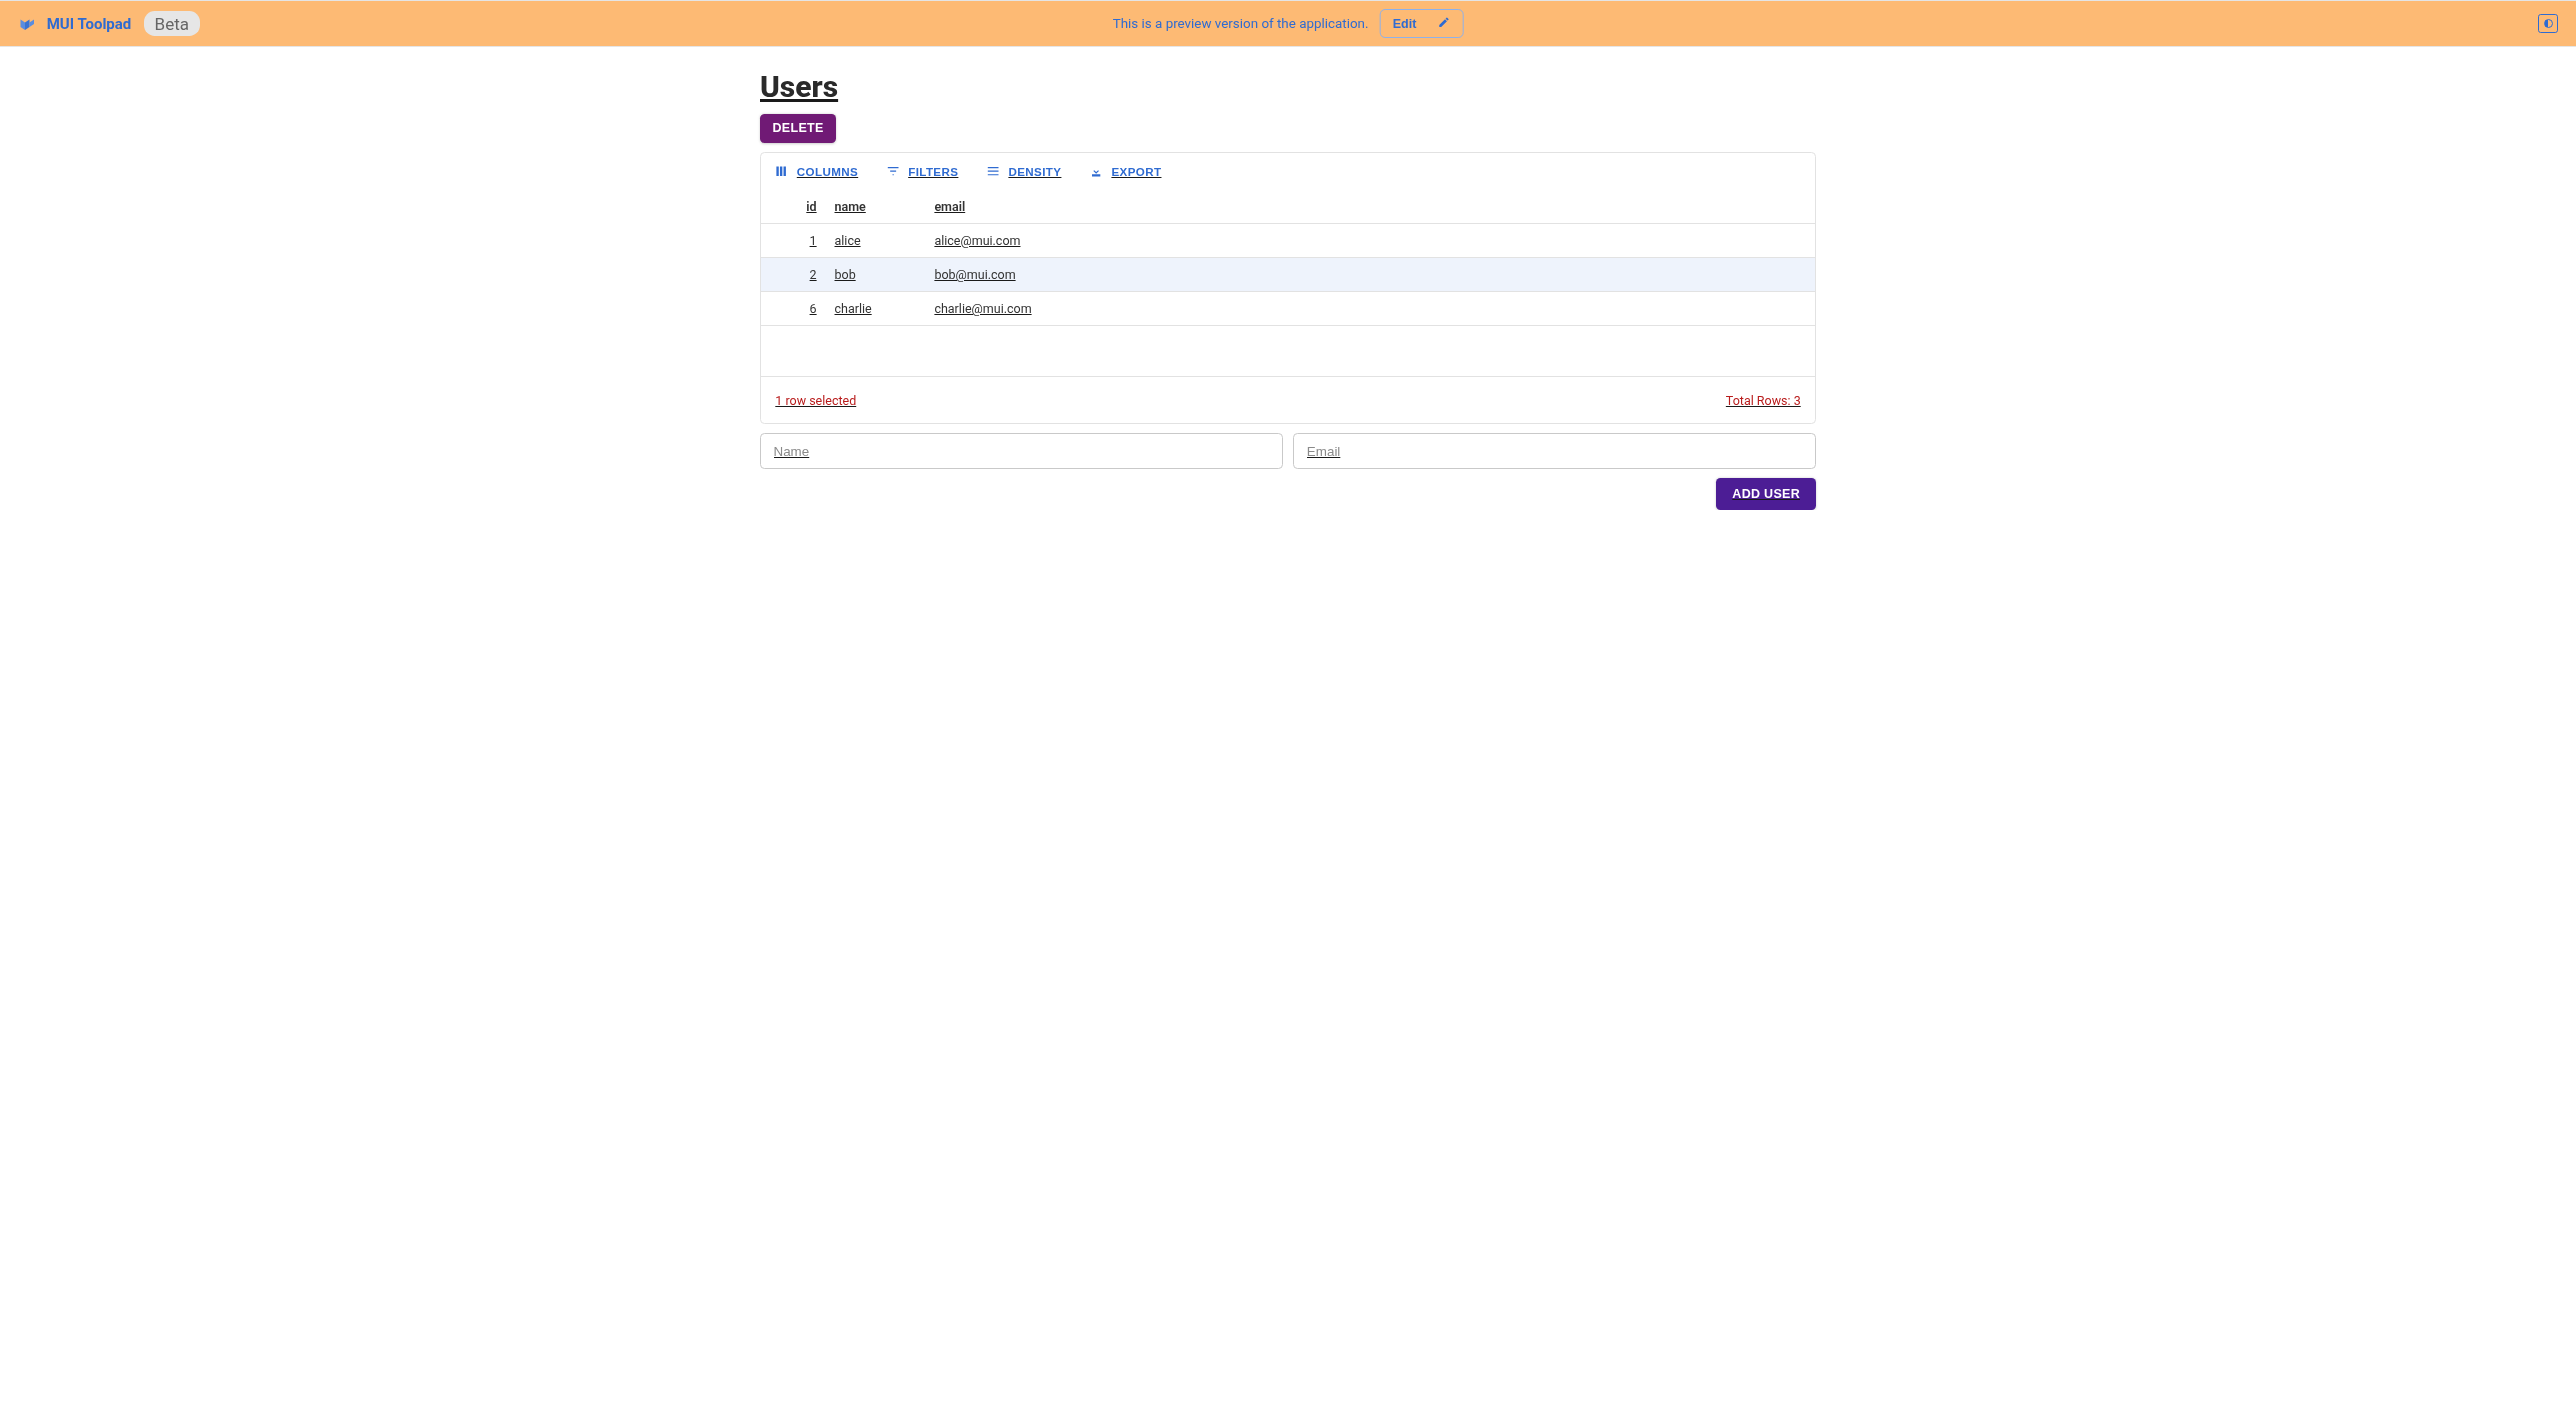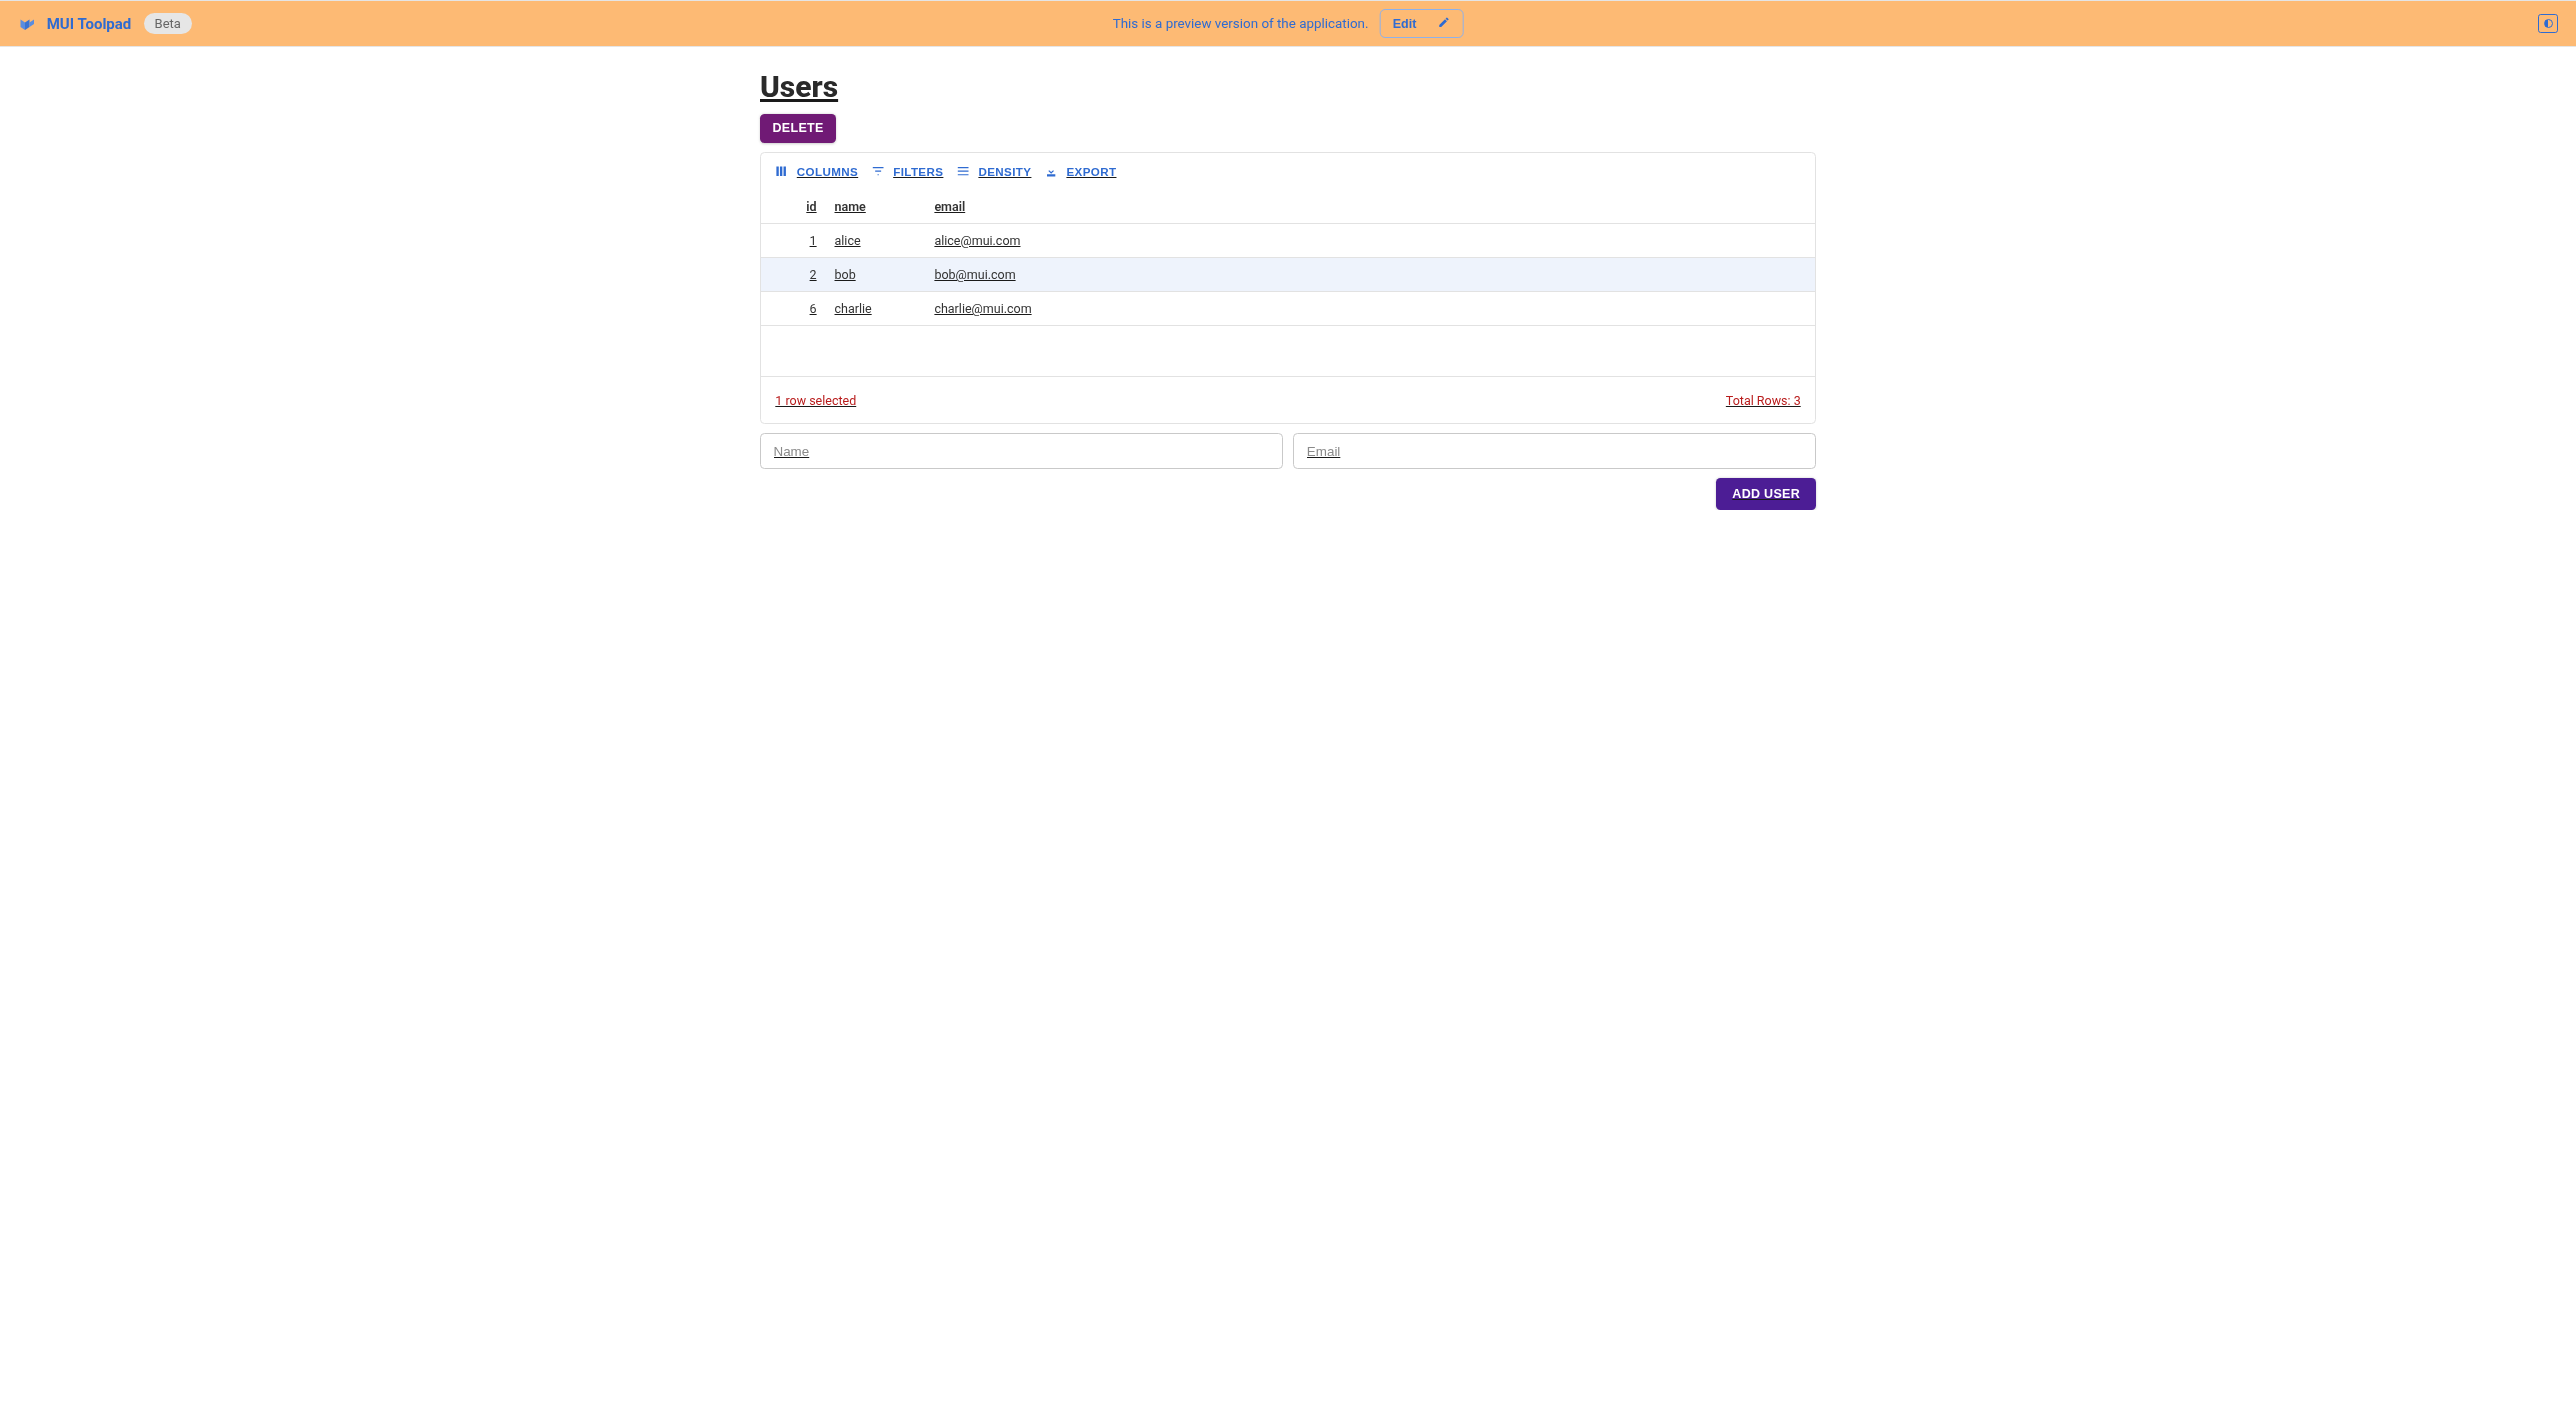--- a/index.html
+++ b/index.html
@@ -42,7 +42,7 @@
     .beta-chip {
       background: #e6e6e6;
       color: #666;
-      font-size: 13px;
+      font-size: 17px;
       padding: 2.7px 10.7px;
       border-radius: 10.7px;
       margin-left: 3.6px;

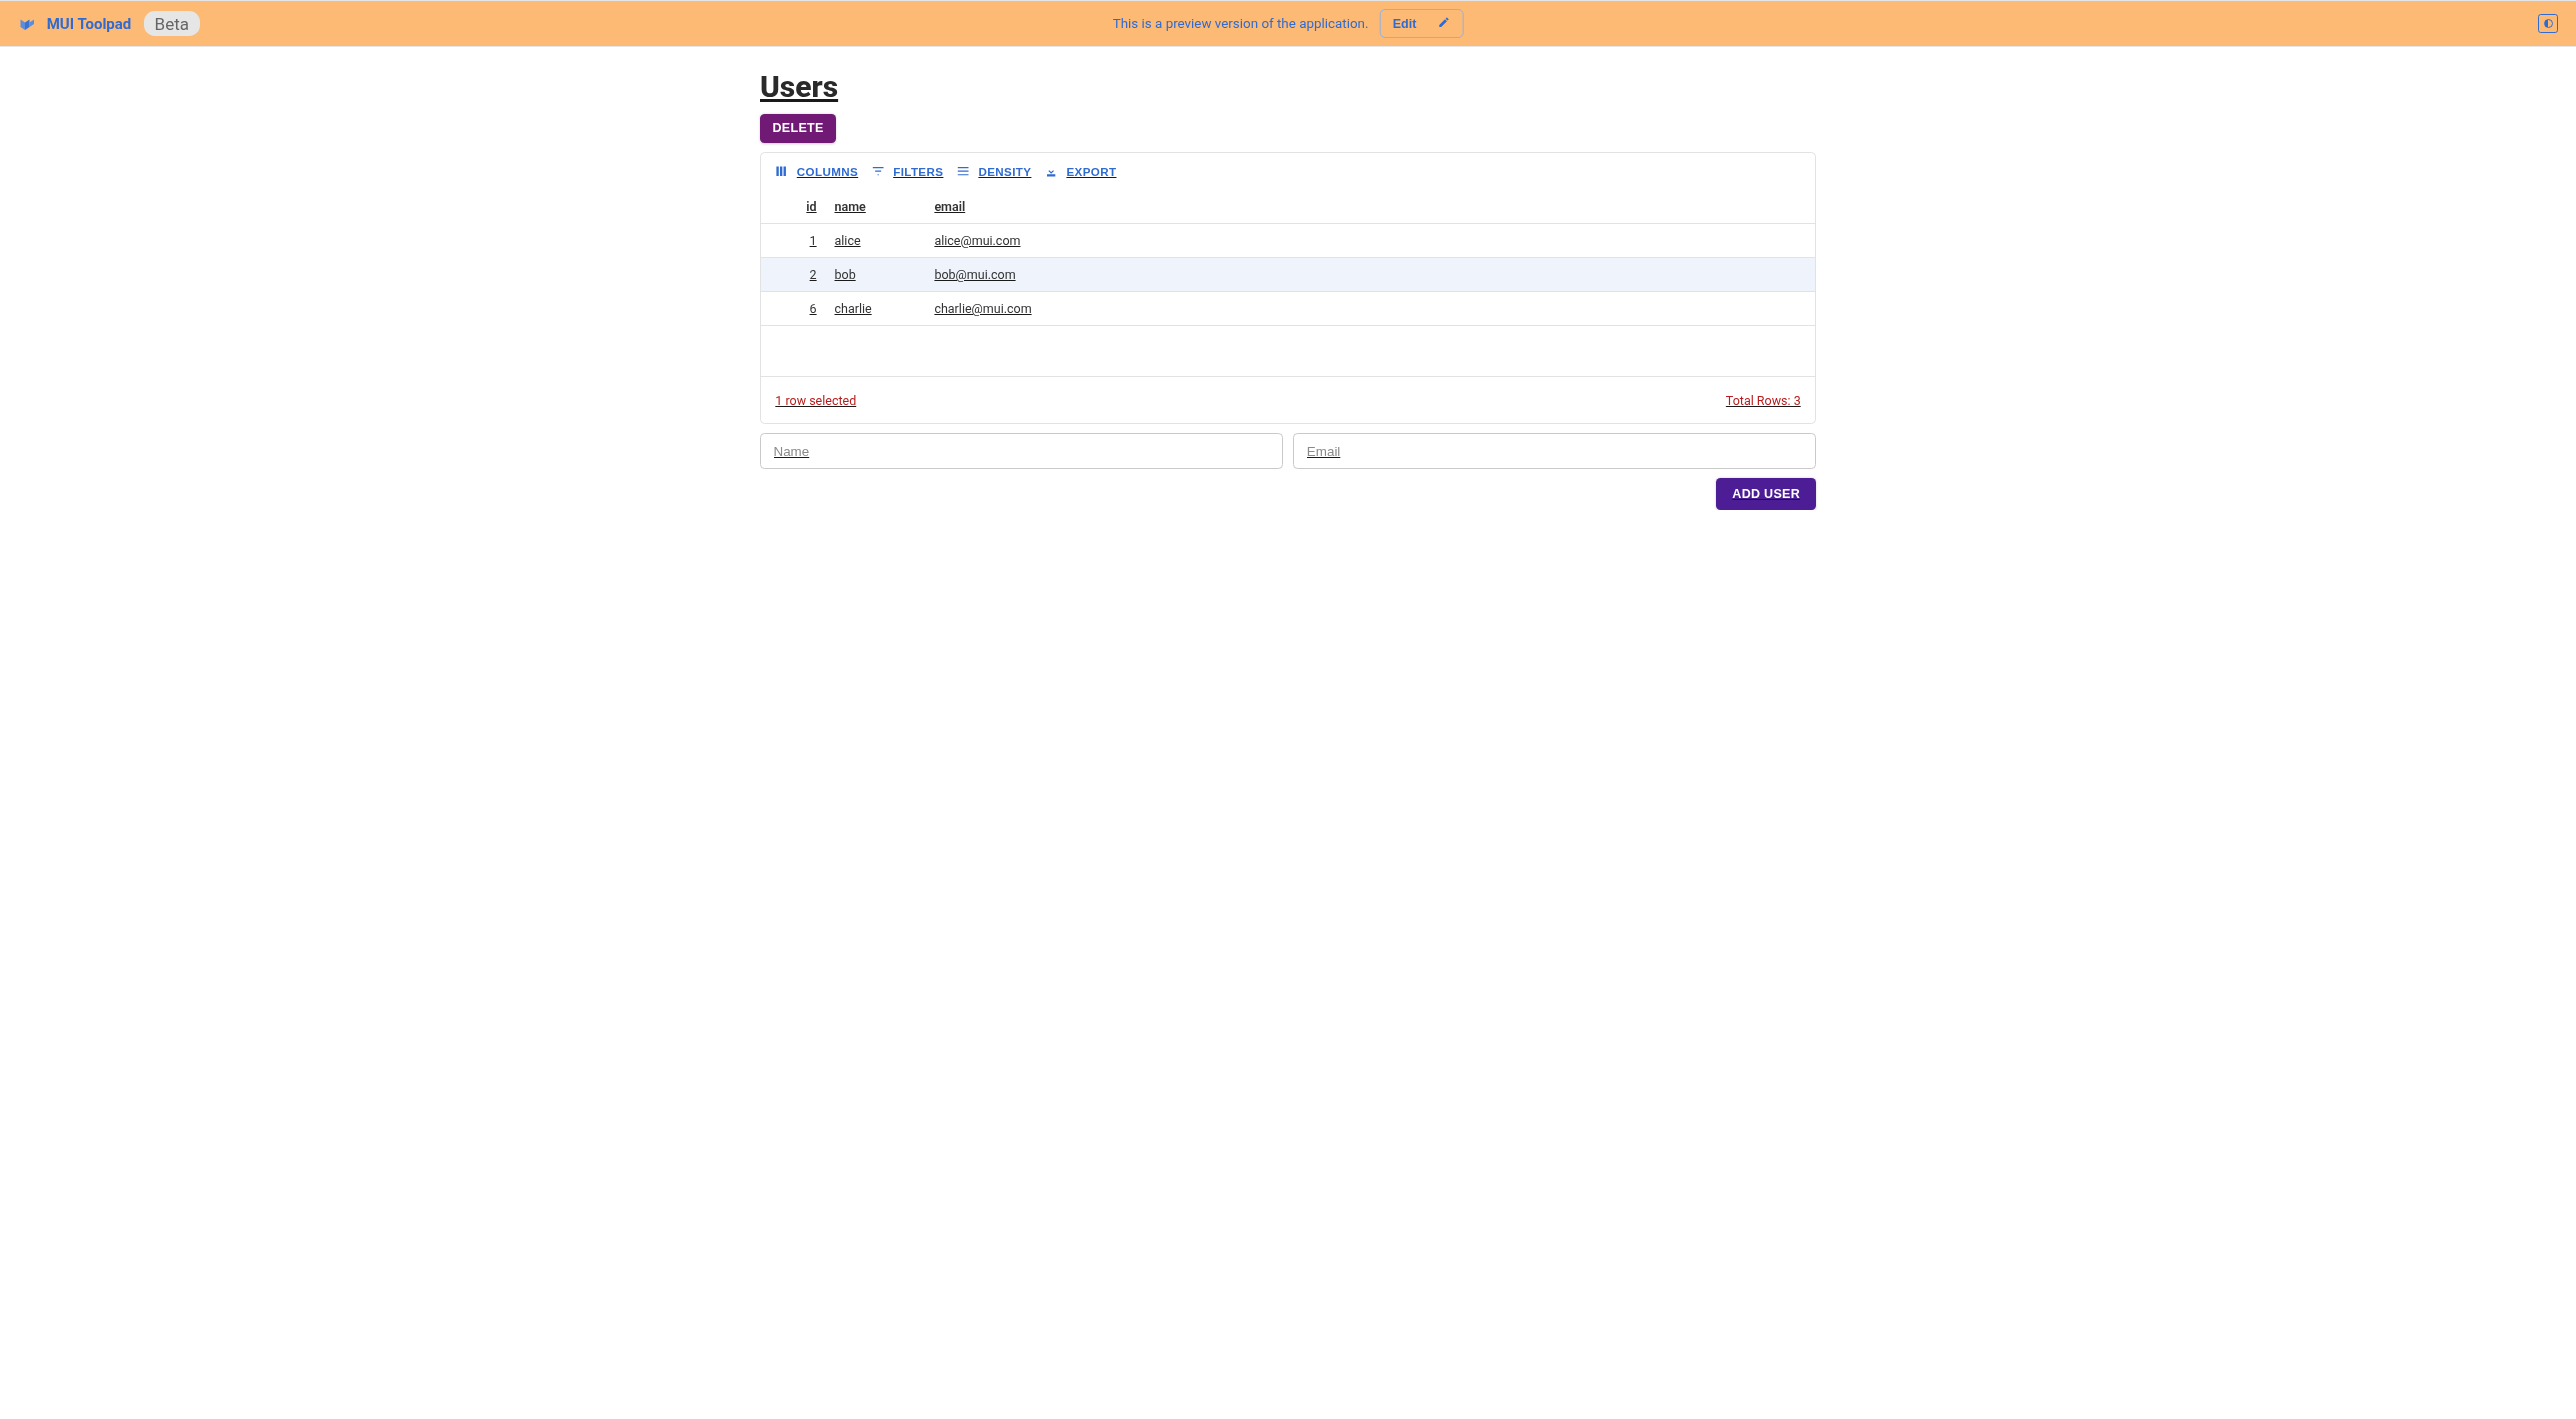--- a/index.html
+++ b/index.html
@@ -128,7 +128,7 @@
     .grid-toolbar {
       display: flex;
       align-items: center;
-      gap: 1px;
+      gap: 16px;
       padding: 7.2px 7.2px;
     }
     .toolbar-btn {

